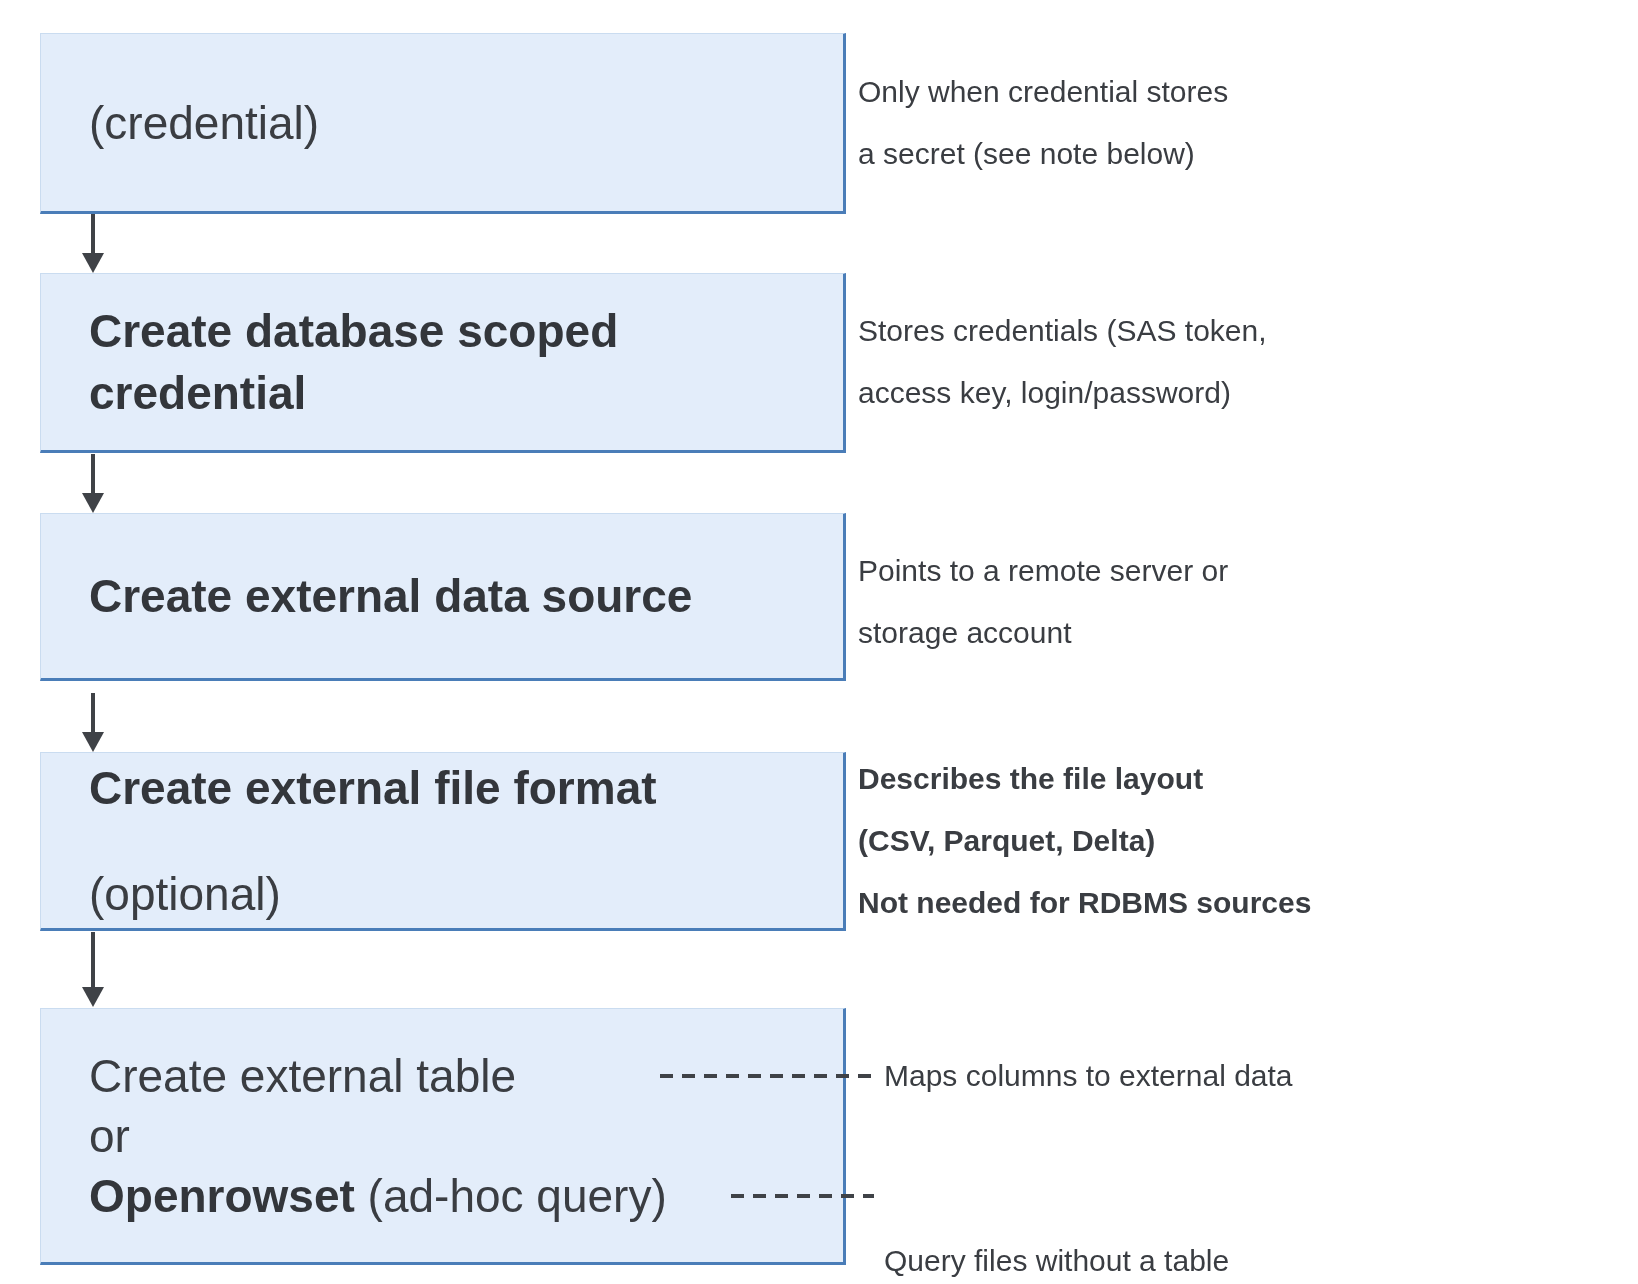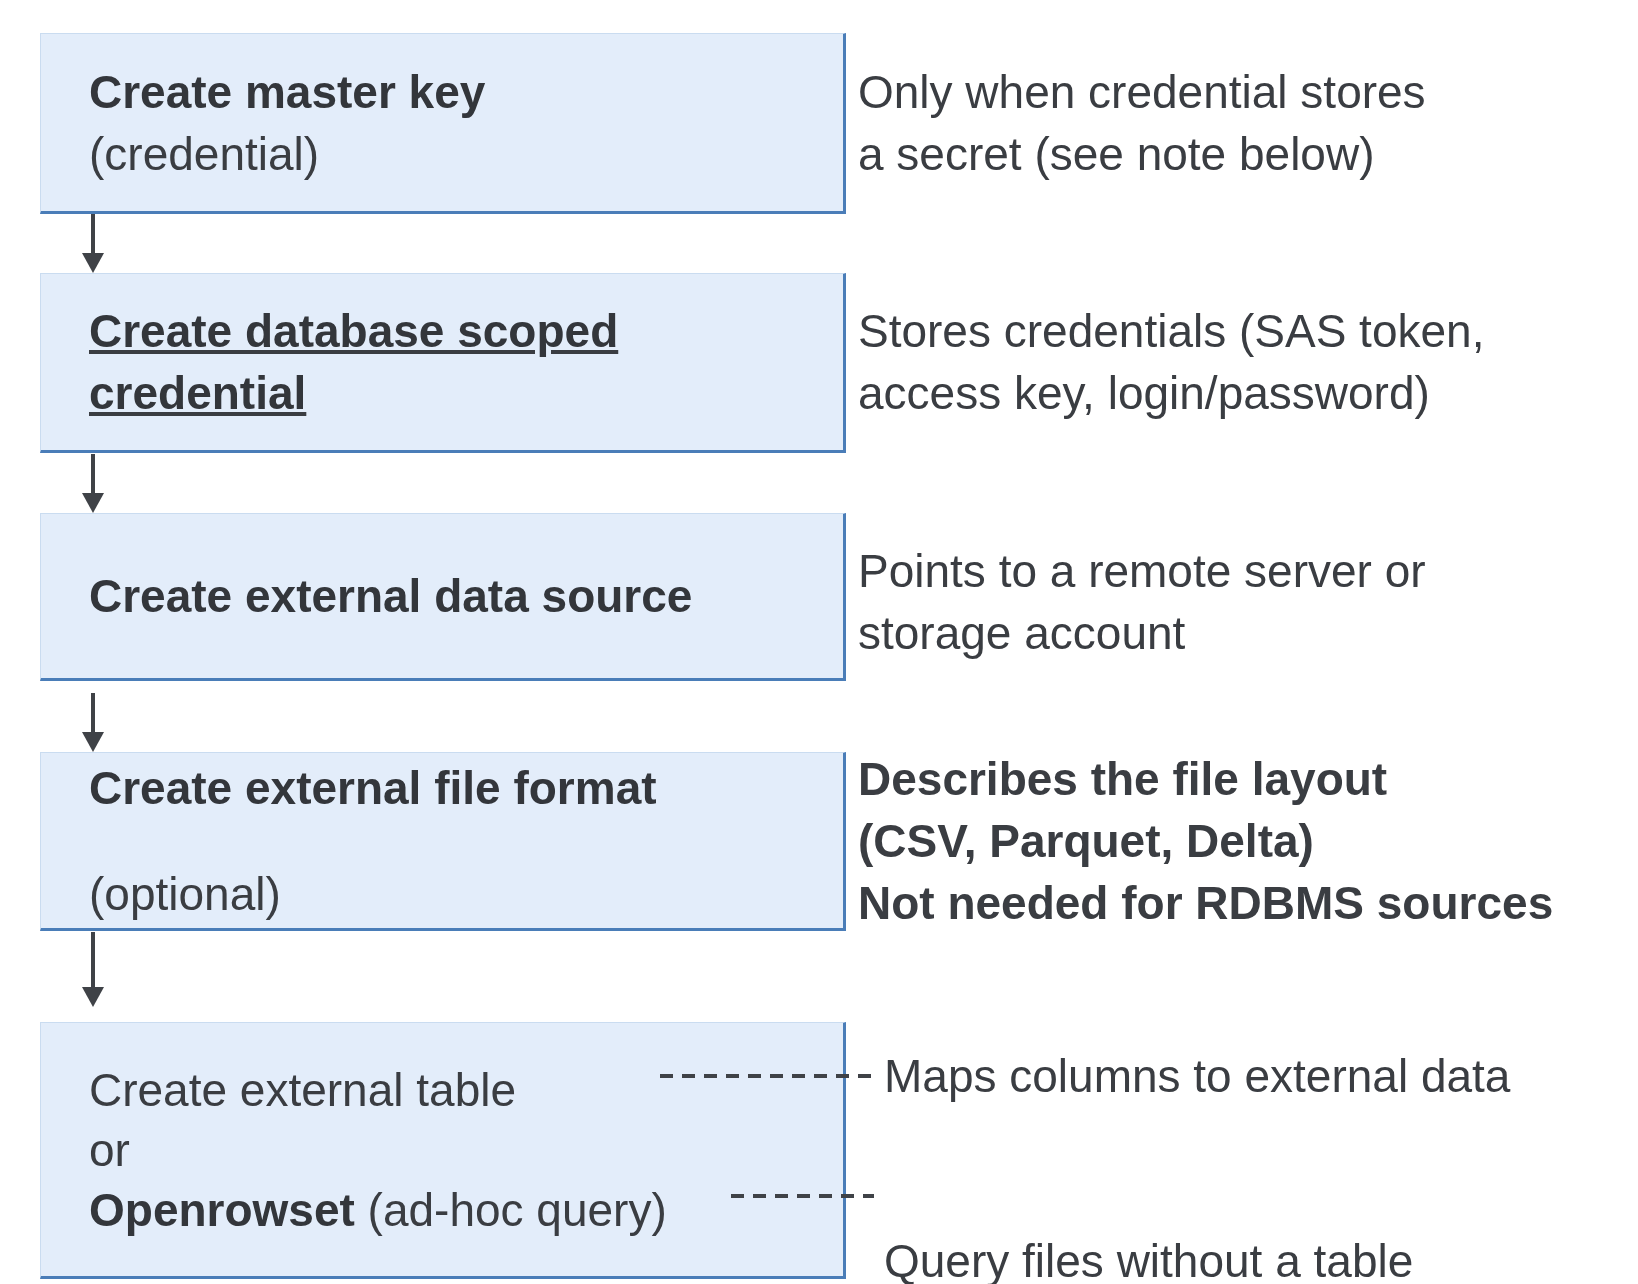--- a/index.html
+++ b/index.html
@@ -109,7 +109,6 @@
 <div class="canvas">
 
   <div class="box" id="box1">
-    <div class="box-title">Create master key</div>
     <div class="box-note">(credential)</div>
   </div>
   <div class="arrow" id="arrow1"></div>

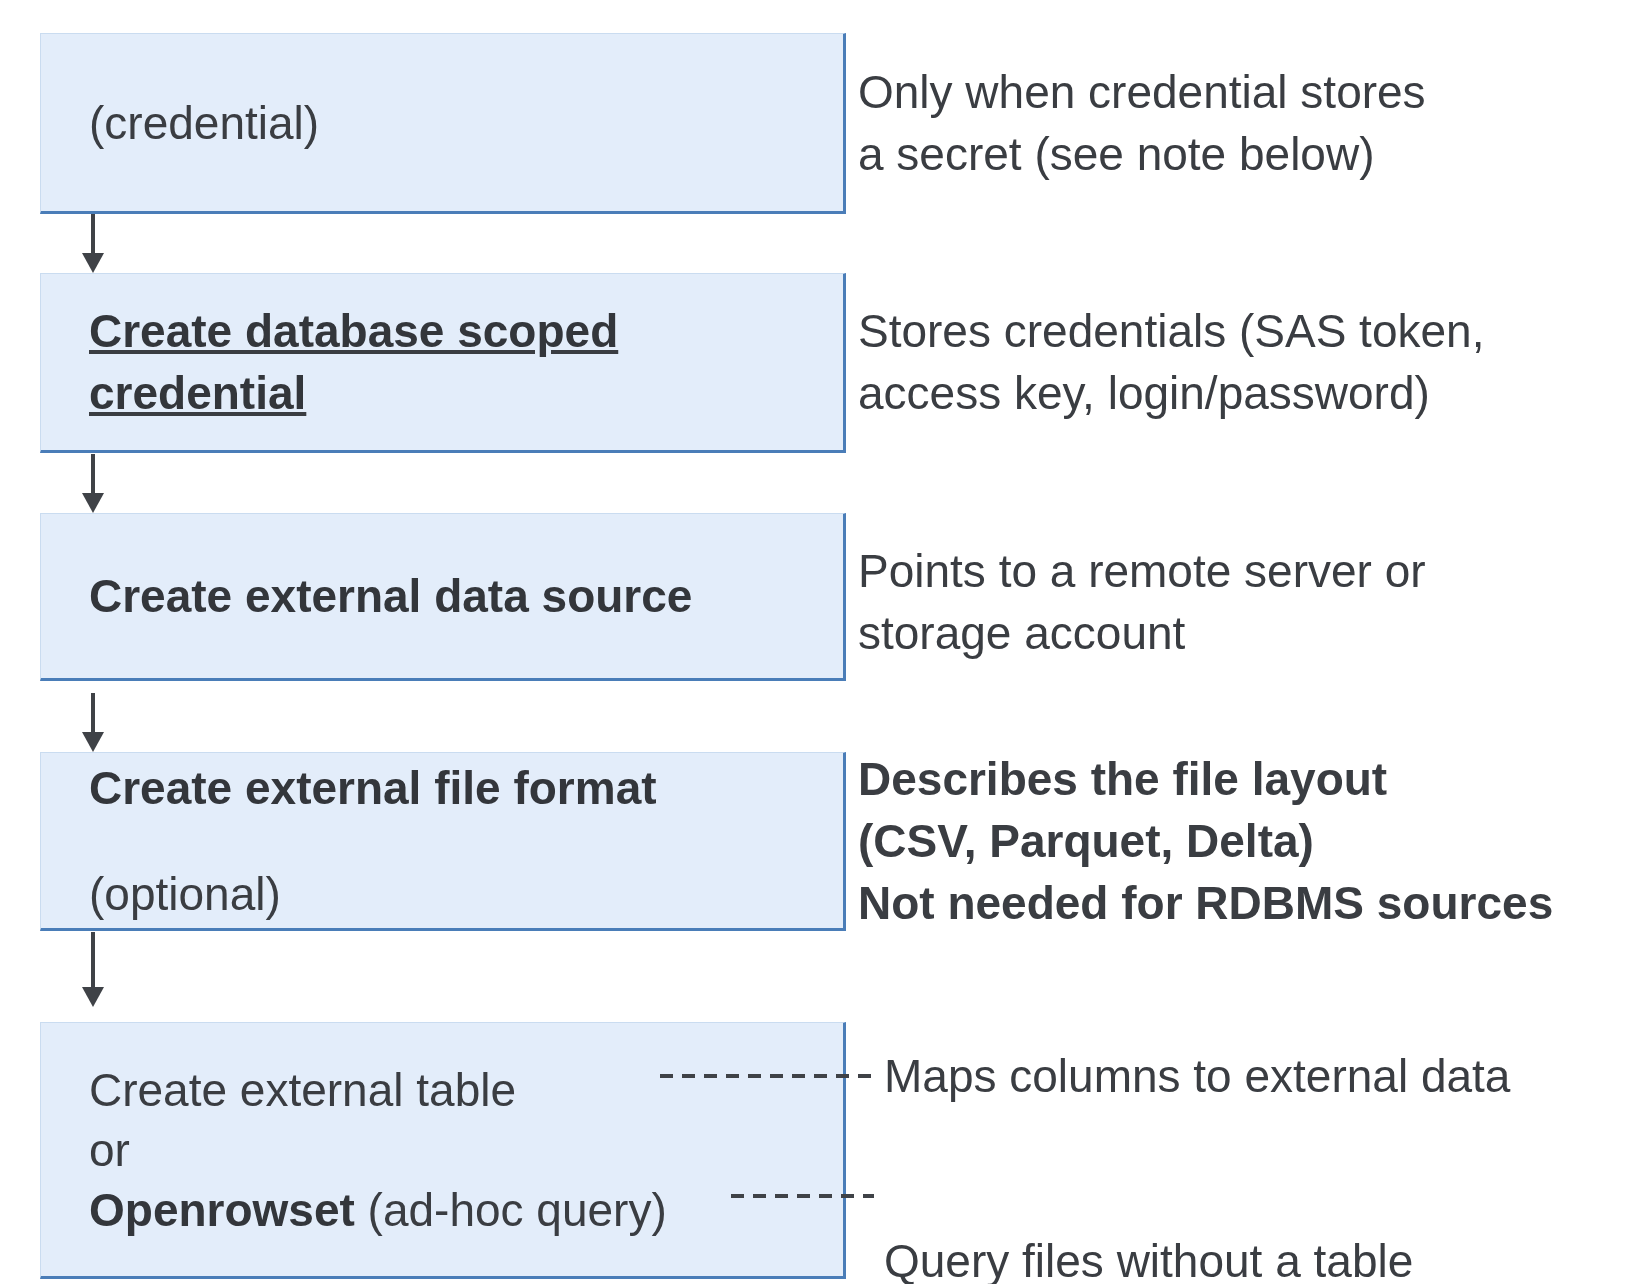--- a/index.html
+++ b/index.html
@@ -91,7 +91,7 @@
   .ann {
     position: absolute;
     left: 858px;
-    font-size: 46px;
+    font-size: 30px;
     line-height: 62px;
     color: #3a3d42;
     white-space: pre-line;

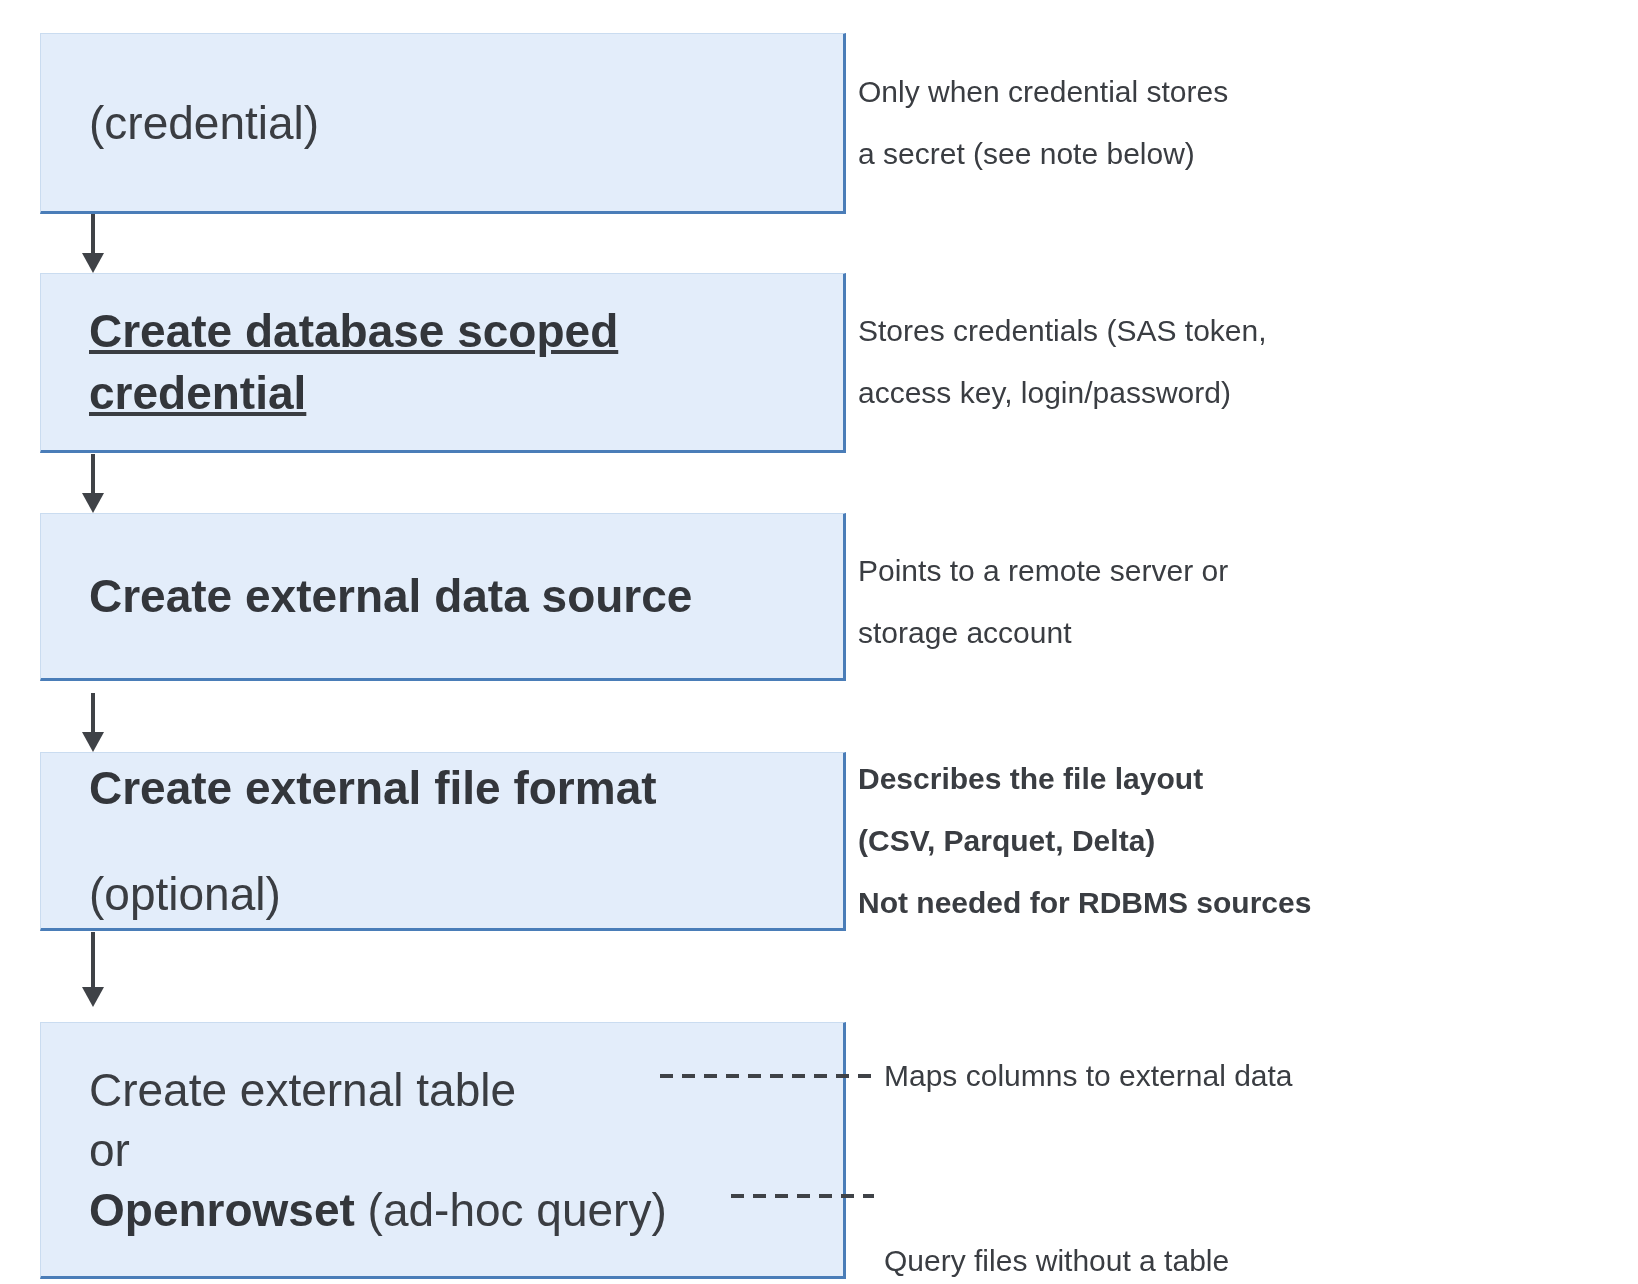--- a/index.html
+++ b/index.html
@@ -31,7 +31,7 @@
     padding-right: 20px;
   }
   #box1 { top: 33px;   height: 181px; }
-  #box2 { top: 273px;  height: 180px; text-decoration: underline; }
+  #box2 { top: 273px;  height: 180px; }
   #box3 { top: 513px;  height: 168px; }
   #box4 { top: 752px;  height: 179px; gap: 44px; }
   #box5 { top: 1008px; height: 257px; margin-top: 14px; }

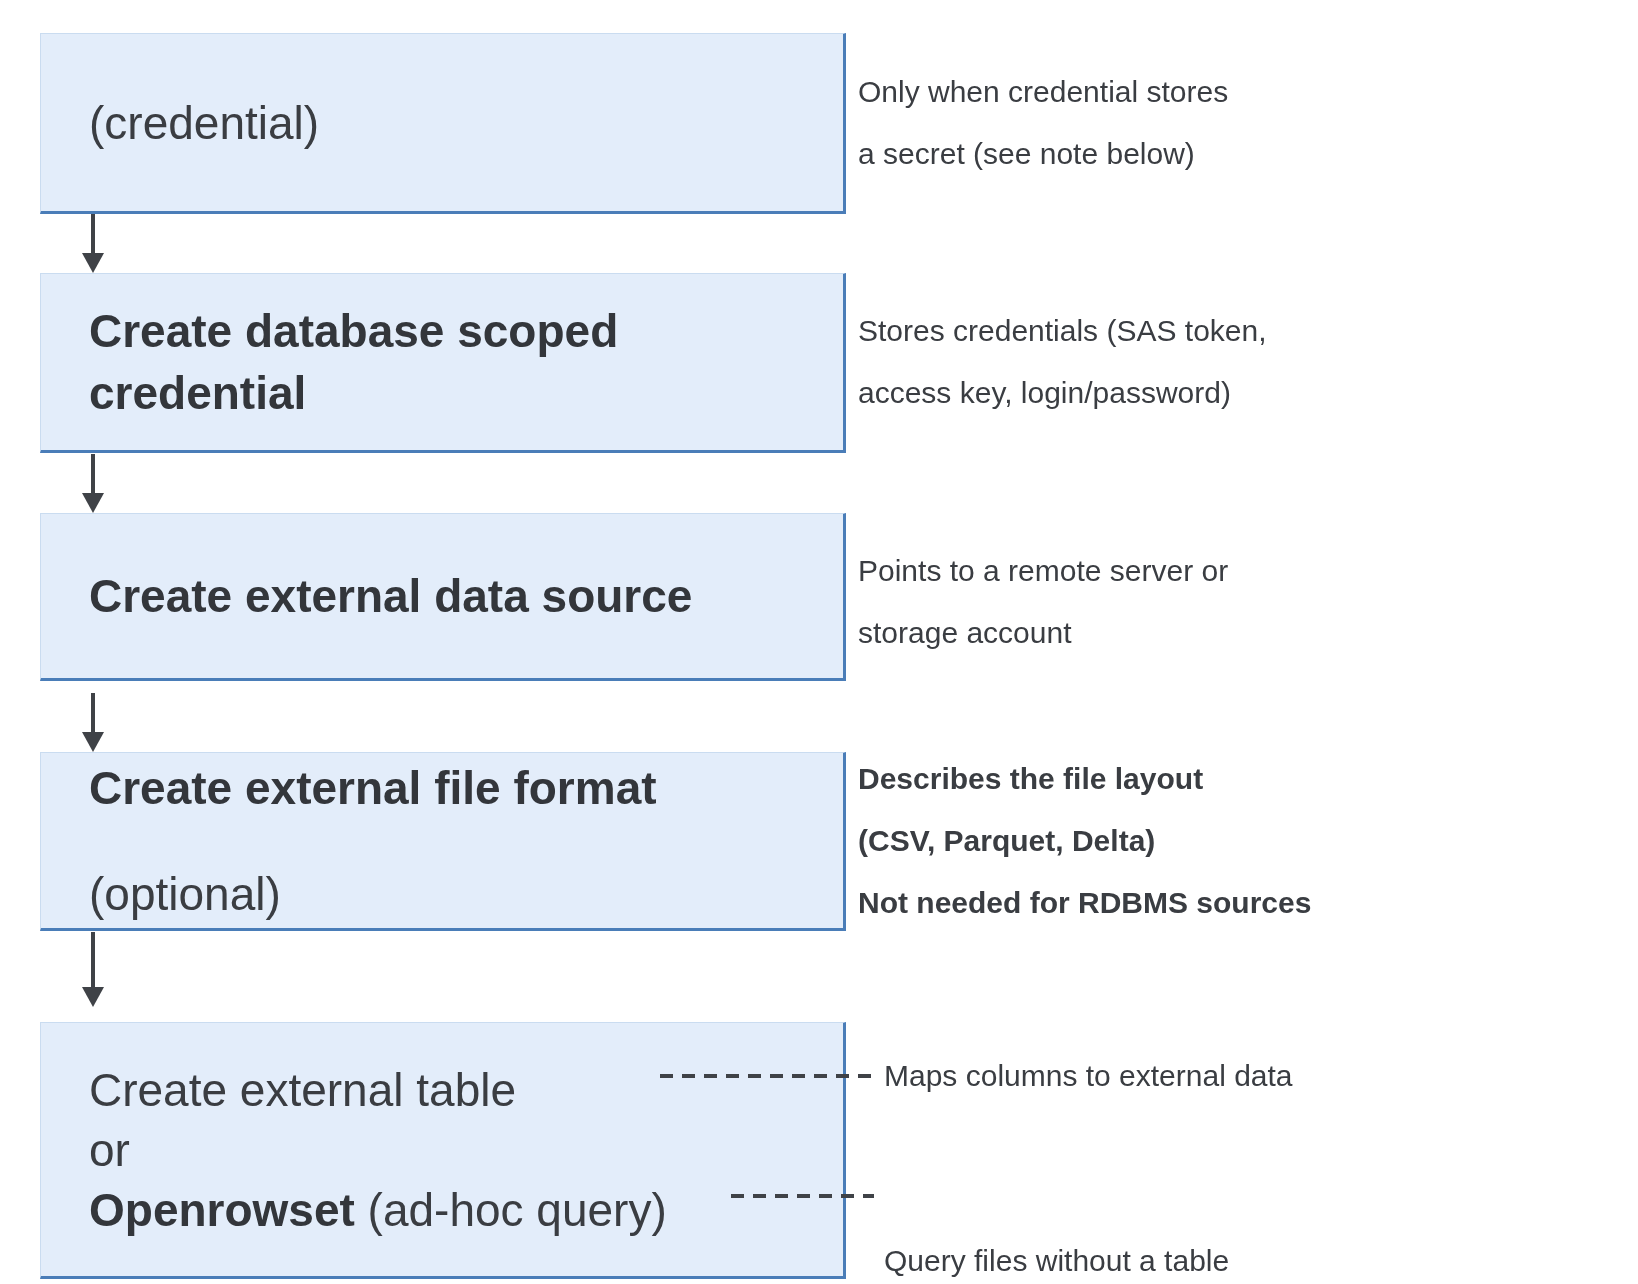--- a/index.html
+++ b/index.html
@@ -34,7 +34,7 @@
   #box2 { top: 273px;  height: 180px; }
   #box3 { top: 513px;  height: 168px; }
   #box4 { top: 752px;  height: 179px; gap: 44px; }
-  #box5 { top: 1008px; height: 257px; margin-top: 14px; }
+  #box5 { top: 1008px; height: 257px; }
 
   .box-title {
     font-weight: bold;

